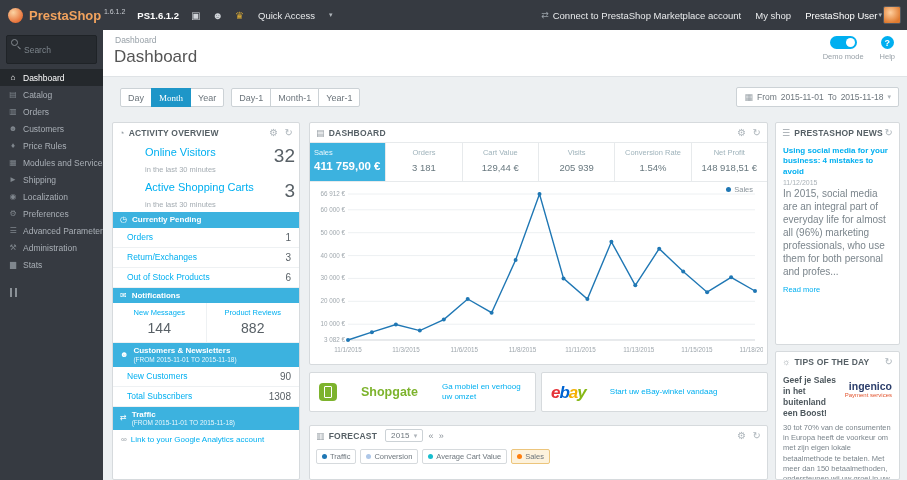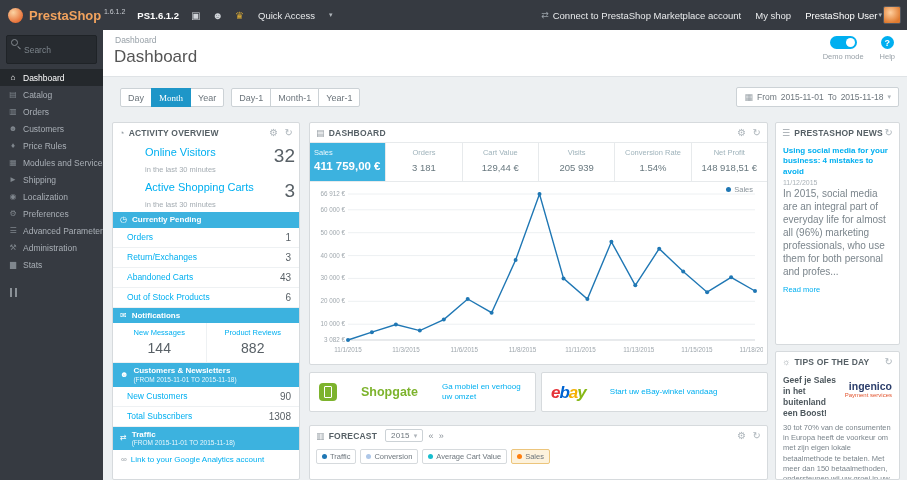--- a/index.html
+++ b/index.html
@@ -296,10 +296,6 @@
   <div class="act-row" data-interactable="false">
     <a class="lbl" data-interactable="true">Return/Exchanges</a>
     <span class="val" data-interactable="false">3</span>
-  </div>
-  <div class="act-row" data-interactable="false">
-    <a class="lbl" data-interactable="true">Abandoned Carts</a>
-    <span class="val" data-interactable="false">43</span>
   </div>
   <div class="act-row" data-interactable="false">
     <a class="lbl" data-interactable="true">Out of Stock Products</a>

